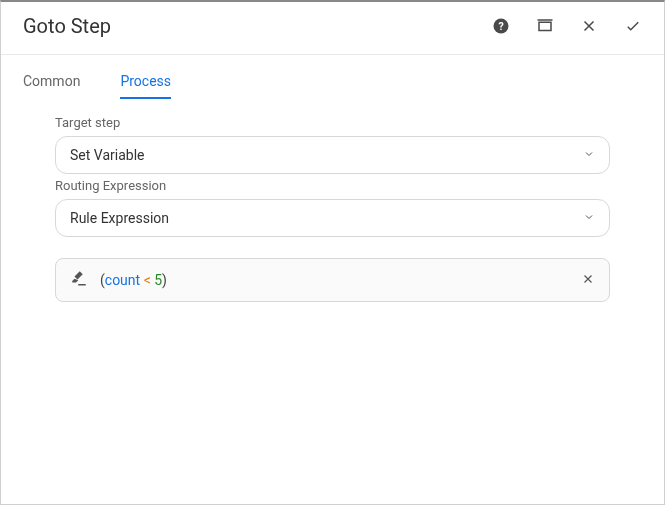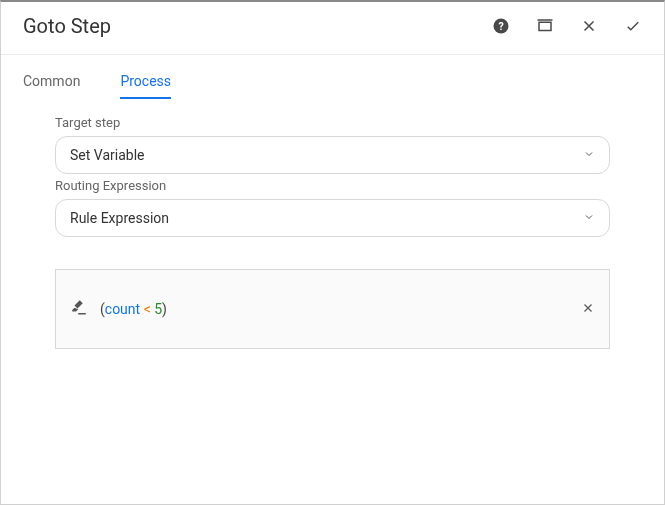--- a/index.html
+++ b/index.html
@@ -93,10 +93,10 @@
       display: flex;
       align-items: center;
       border: 1px solid #d8d8d8;
-      border-radius: 0;
-      padding: 28px 14px;
+      border-radius: 8px;
+      padding: 10px 14px;
       background: #fafafa;
-      margin-top: 32px;
+      margin-top: 21px;
     }
     .rule-row .gavel-icon {
       margin-right: 12px;

